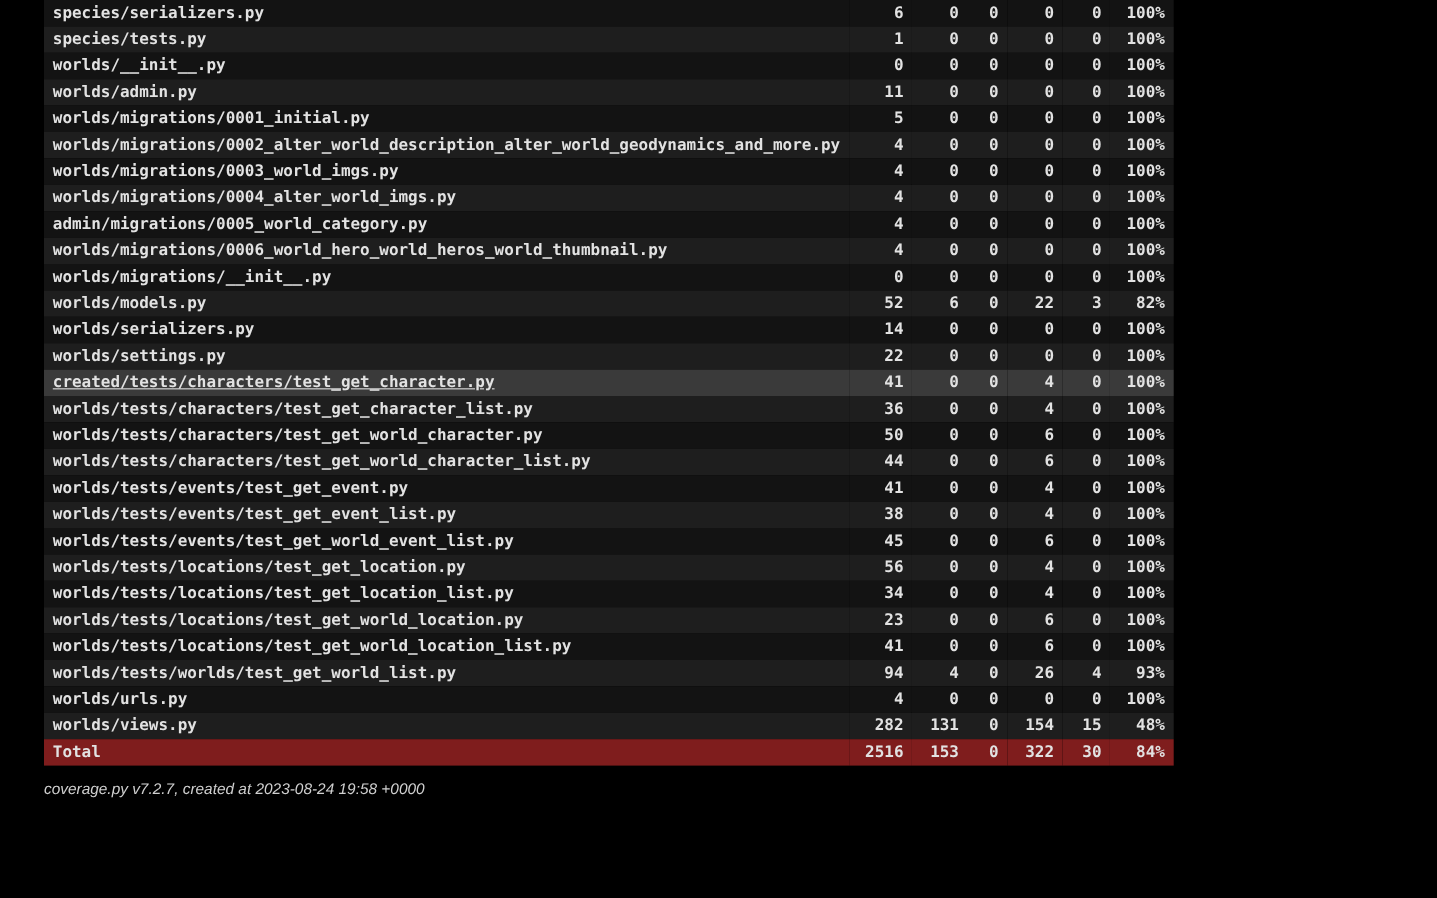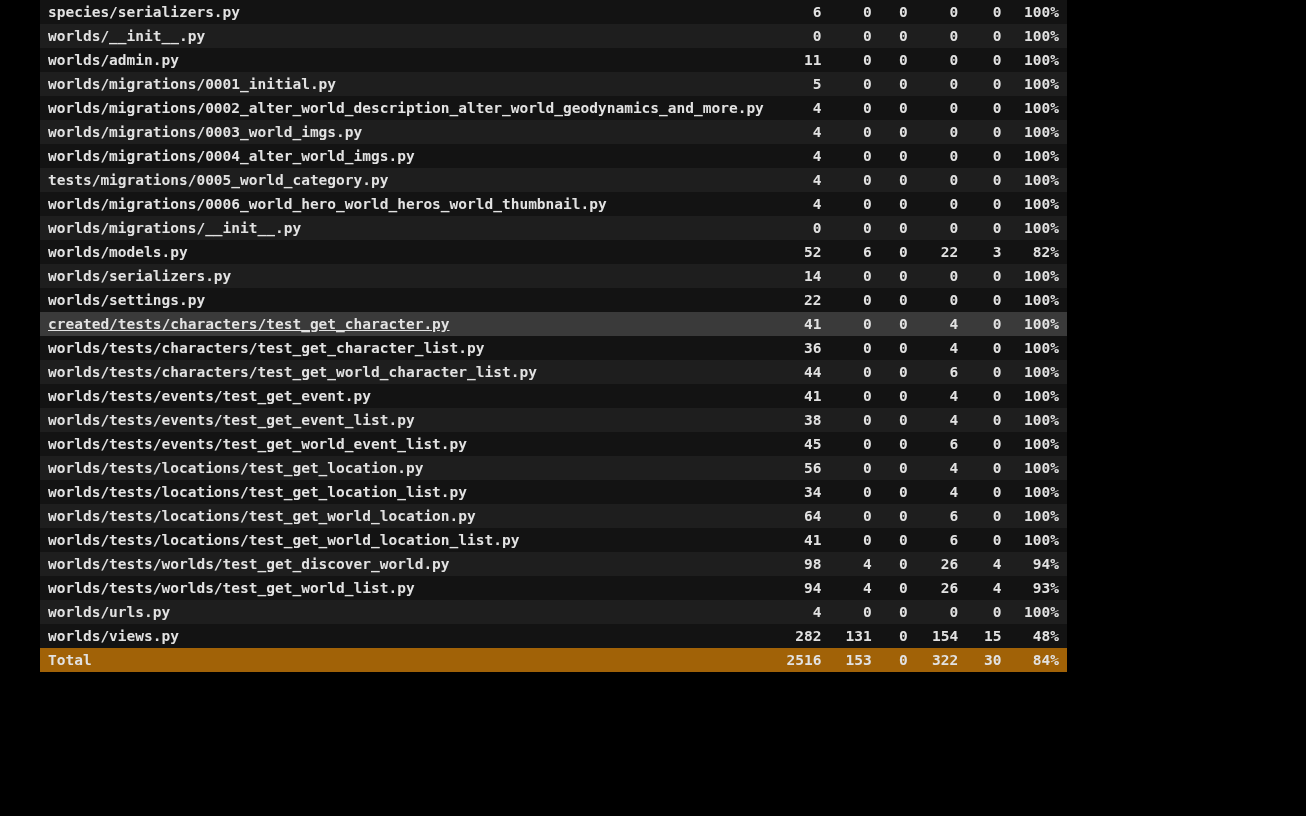--- a/index.html
+++ b/index.html
@@ -83,6 +83,15 @@
           <td class="num">100%</td>
         </tr>
         <tr>
+          <td class="name-cell"><a href="#" class="file-link">species/tests.py</a></td>
+          <td class="num">1</td>
+          <td class="num">0</td>
+          <td class="num">0</td>
+          <td class="num">0</td>
+          <td class="num">0</td>
+          <td class="num">100%</td>
+        </tr>
+        <tr>
           <td class="name-cell"><a href="#" class="file-link">worlds/__init__.py</a></td>
           <td class="num">0</td>
           <td class="num">0</td>

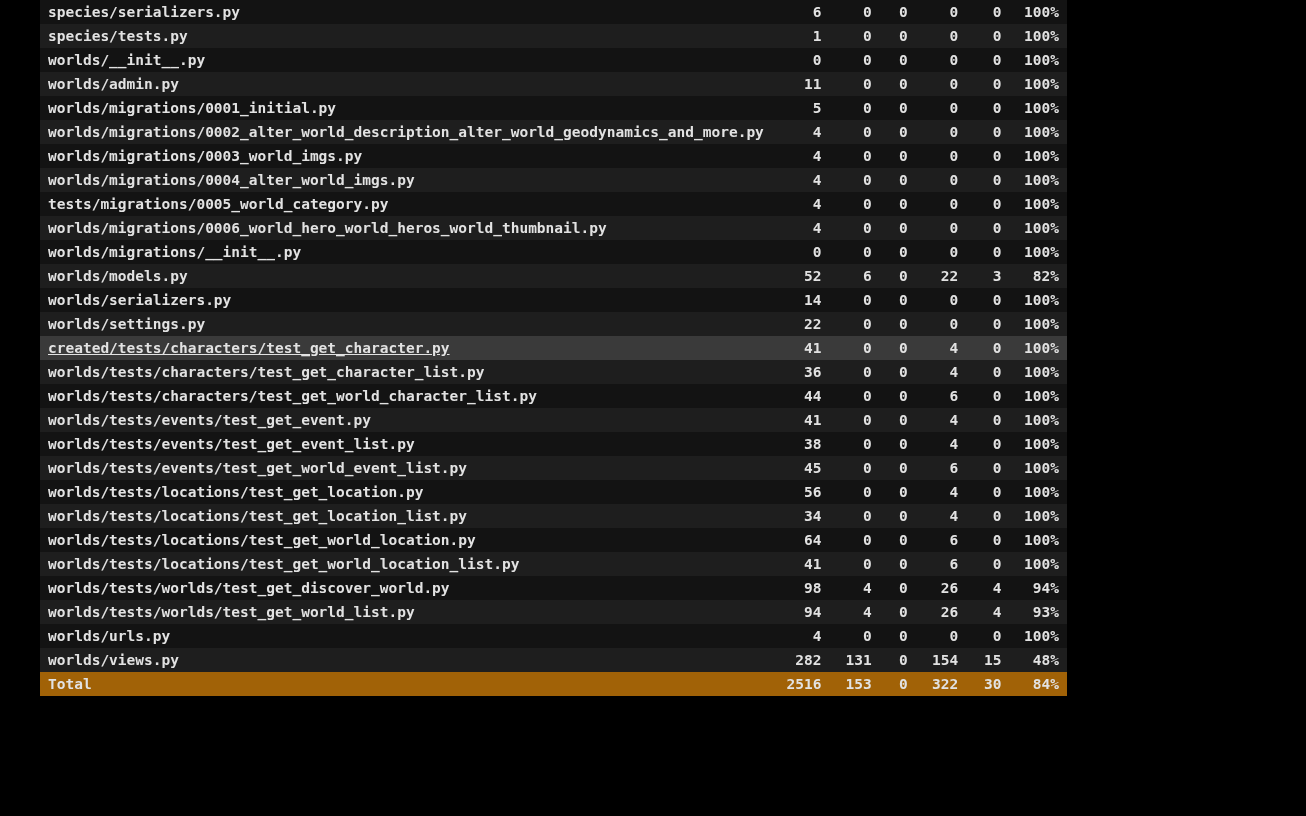--- a/index.html
+++ b/index.html
@@ -146,7 +146,7 @@
           <td class="num">100%</td>
         </tr>
         <tr>
-          <td class="name-cell"><a href="#" class="file-link">tests/migrations/0005_world_category.py</a></td>
+          <td class="name-cell"><a href="#" class="file-link">admin/migrations/0005_world_category.py</a></td>
           <td class="num">4</td>
           <td class="num">0</td>
           <td class="num">0</td>

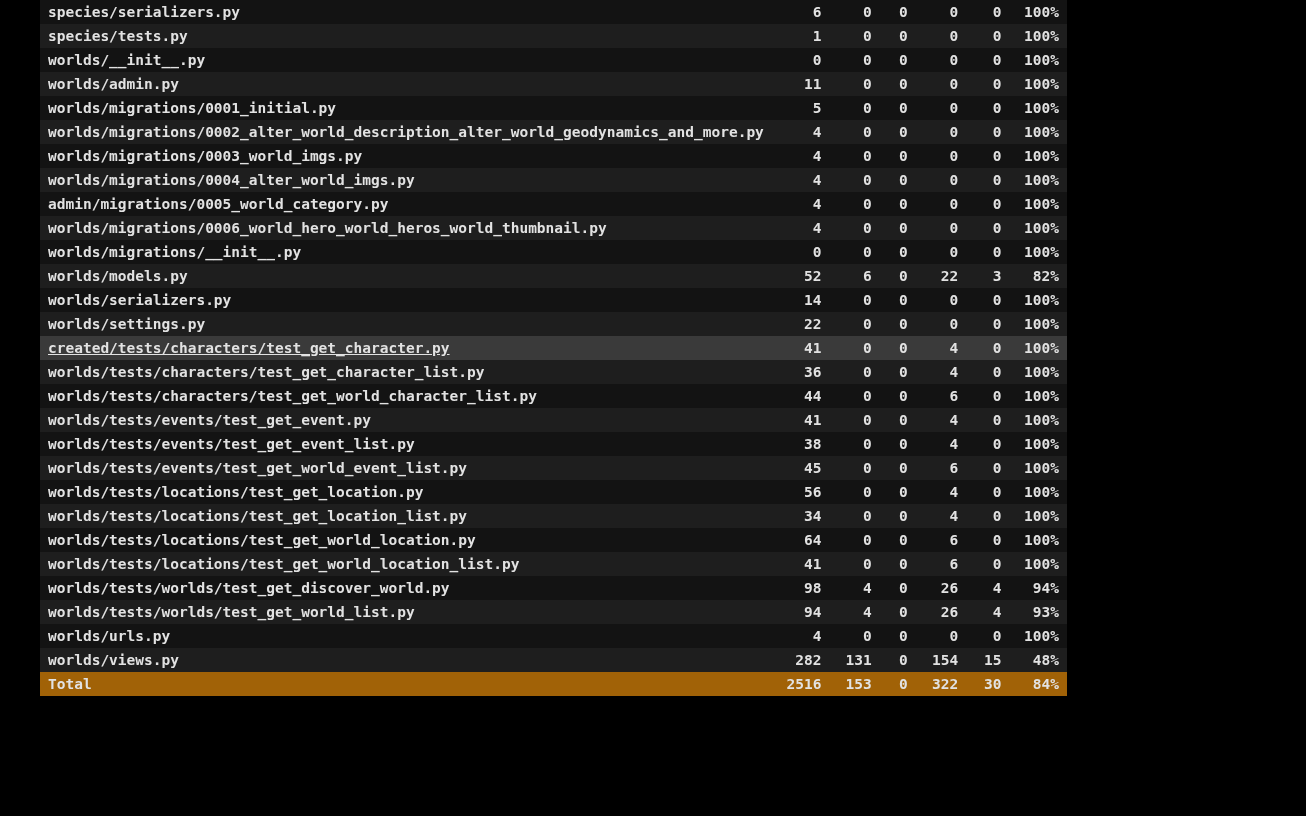--- a/index.html
+++ b/index.html
@@ -218,6 +218,15 @@
           <td class="num">100%</td>
         </tr>
         <tr>
+          <td class="name-cell"><a href="#" class="file-link">worlds/tests/characters/test_get_world_character.py</a></td>
+          <td class="num">50</td>
+          <td class="num">0</td>
+          <td class="num">0</td>
+          <td class="num">6</td>
+          <td class="num">0</td>
+          <td class="num">100%</td>
+        </tr>
+        <tr>
           <td class="name-cell"><a href="#" class="file-link">worlds/tests/characters/test_get_world_character_list.py</a></td>
           <td class="num">44</td>
           <td class="num">0</td>

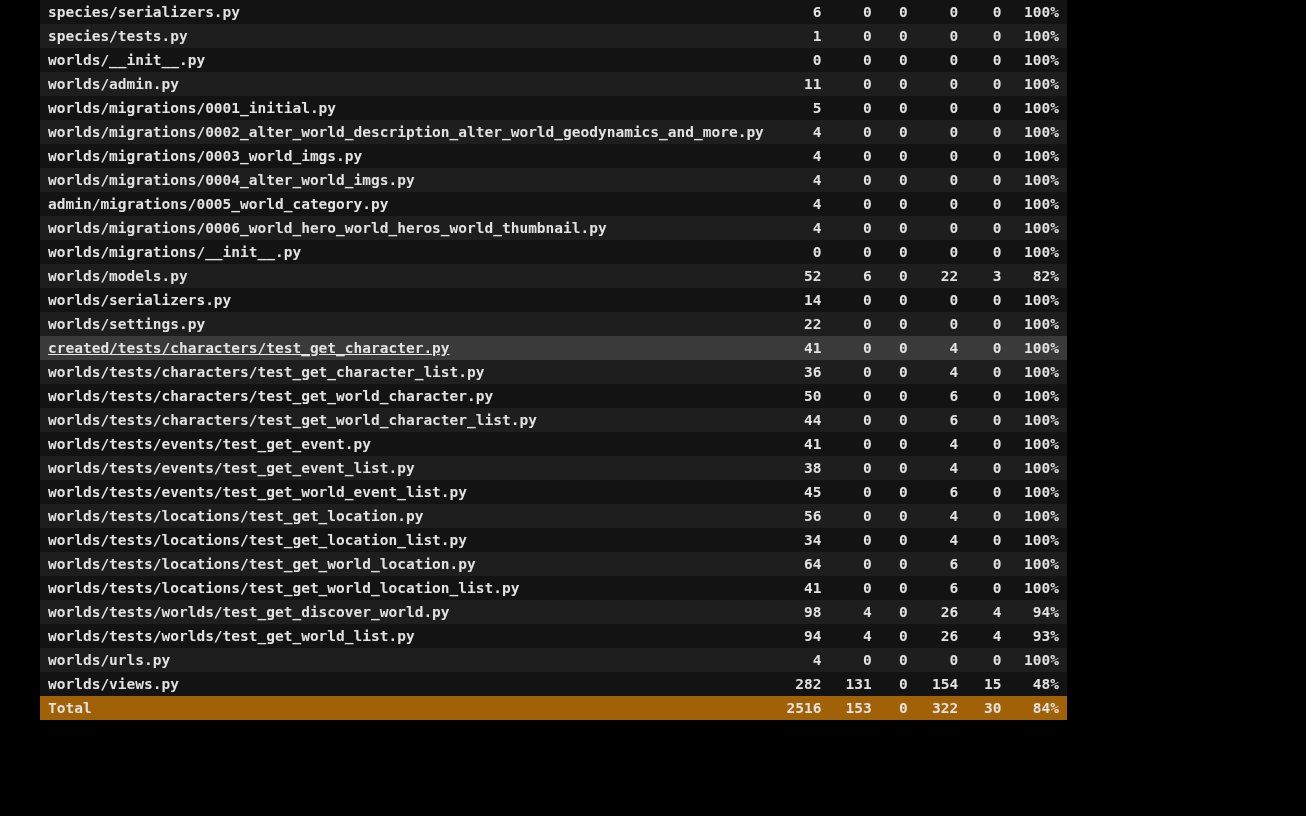--- a/index.html
+++ b/index.html
@@ -282,7 +282,7 @@
         </tr>
         <tr>
           <td class="name-cell"><a href="#" class="file-link">worlds/tests/locations/test_get_world_location.py</a></td>
-          <td class="num">64</td>
+          <td class="num">23</td>
           <td class="num">0</td>
           <td class="num">0</td>
           <td class="num">6</td>

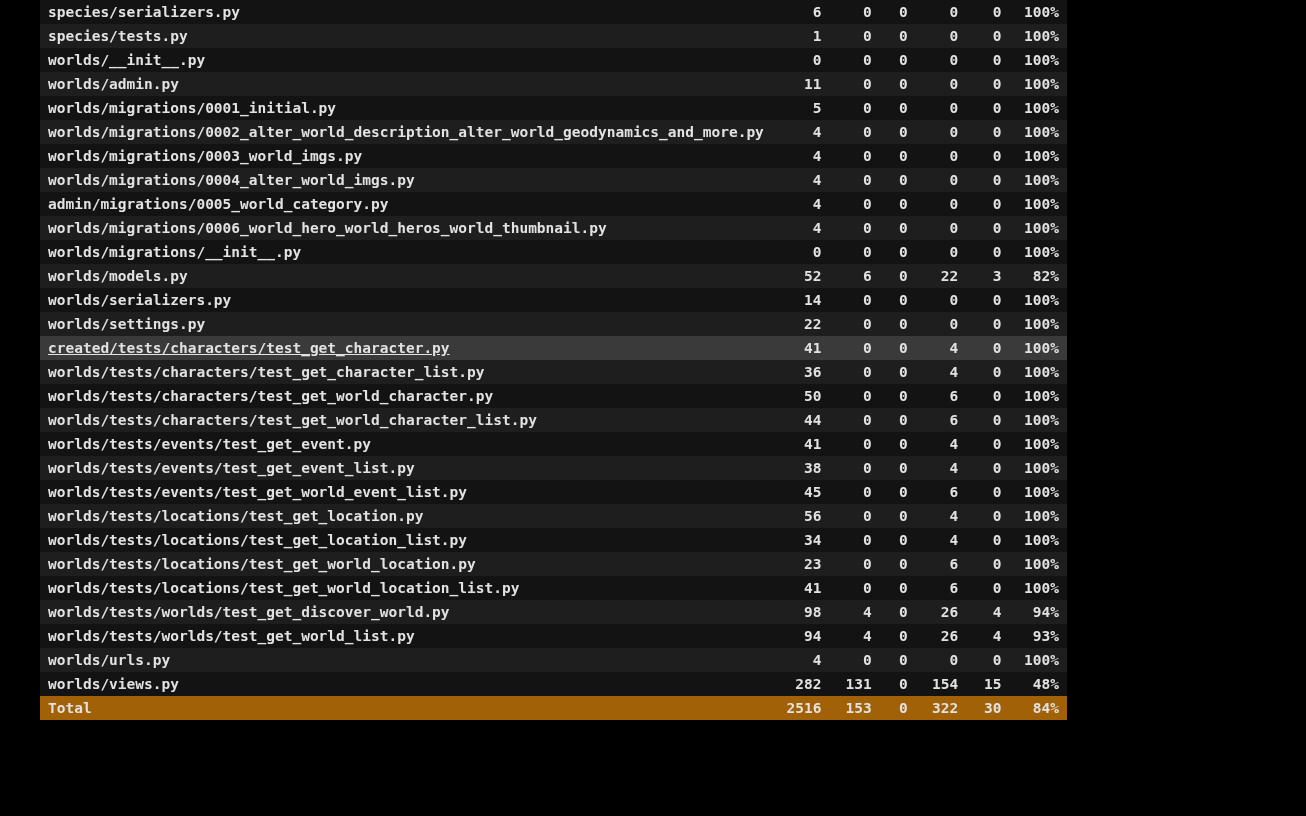--- a/index.html
+++ b/index.html
@@ -299,15 +299,6 @@
           <td class="num">100%</td>
         </tr>
         <tr>
-          <td class="name-cell"><a href="#" class="file-link">worlds/tests/worlds/test_get_discover_world.py</a></td>
-          <td class="num">98</td>
-          <td class="num">4</td>
-          <td class="num">0</td>
-          <td class="num">26</td>
-          <td class="num">4</td>
-          <td class="num">94%</td>
-        </tr>
-        <tr>
           <td class="name-cell"><a href="#" class="file-link">worlds/tests/worlds/test_get_world_list.py</a></td>
           <td class="num">94</td>
           <td class="num">4</td>

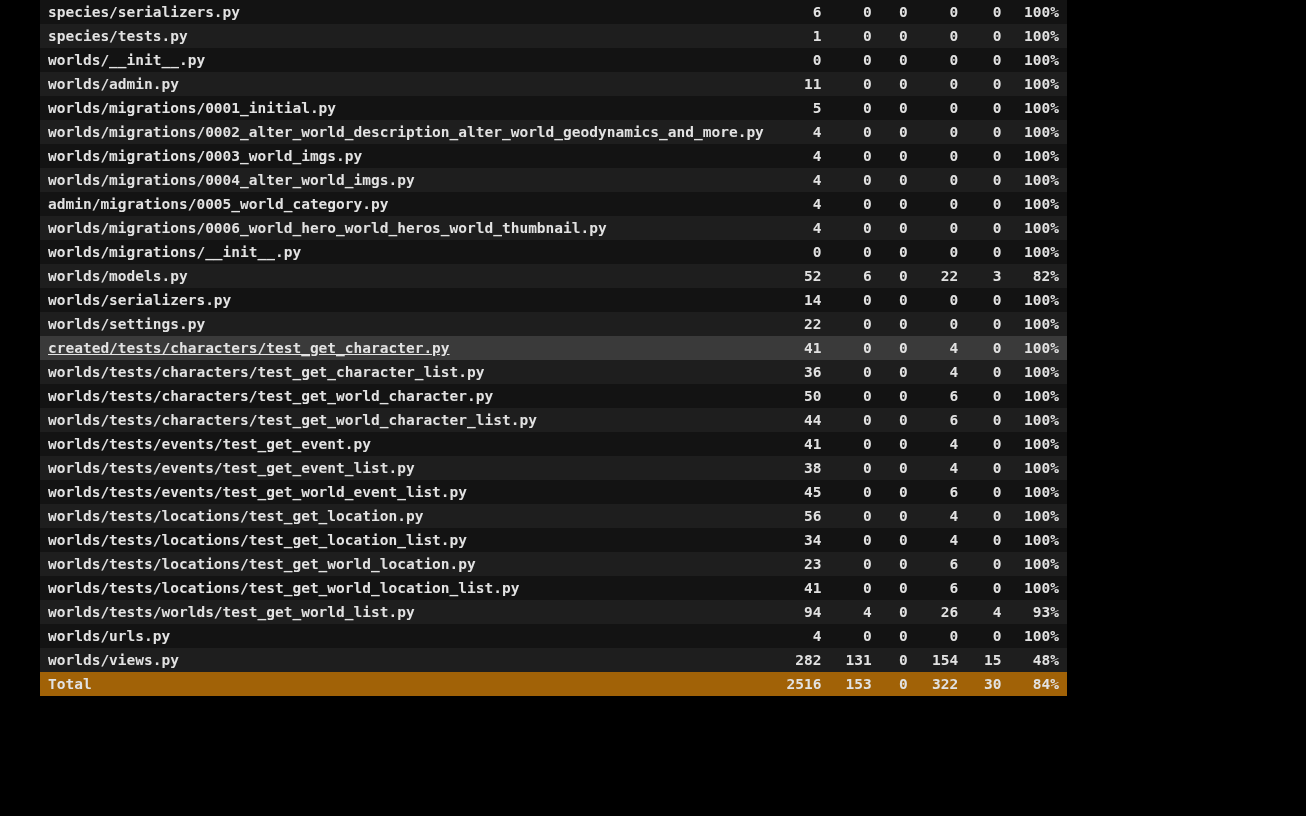--- a/index.html
+++ b/index.html
@@ -36,7 +36,7 @@
   }
   tr.total-row td {
     font-weight: bold;
-    background: #a16207;
+    background: #7f1d1d;
   }
   td {
     padding: 4px 8px 4px 8px;

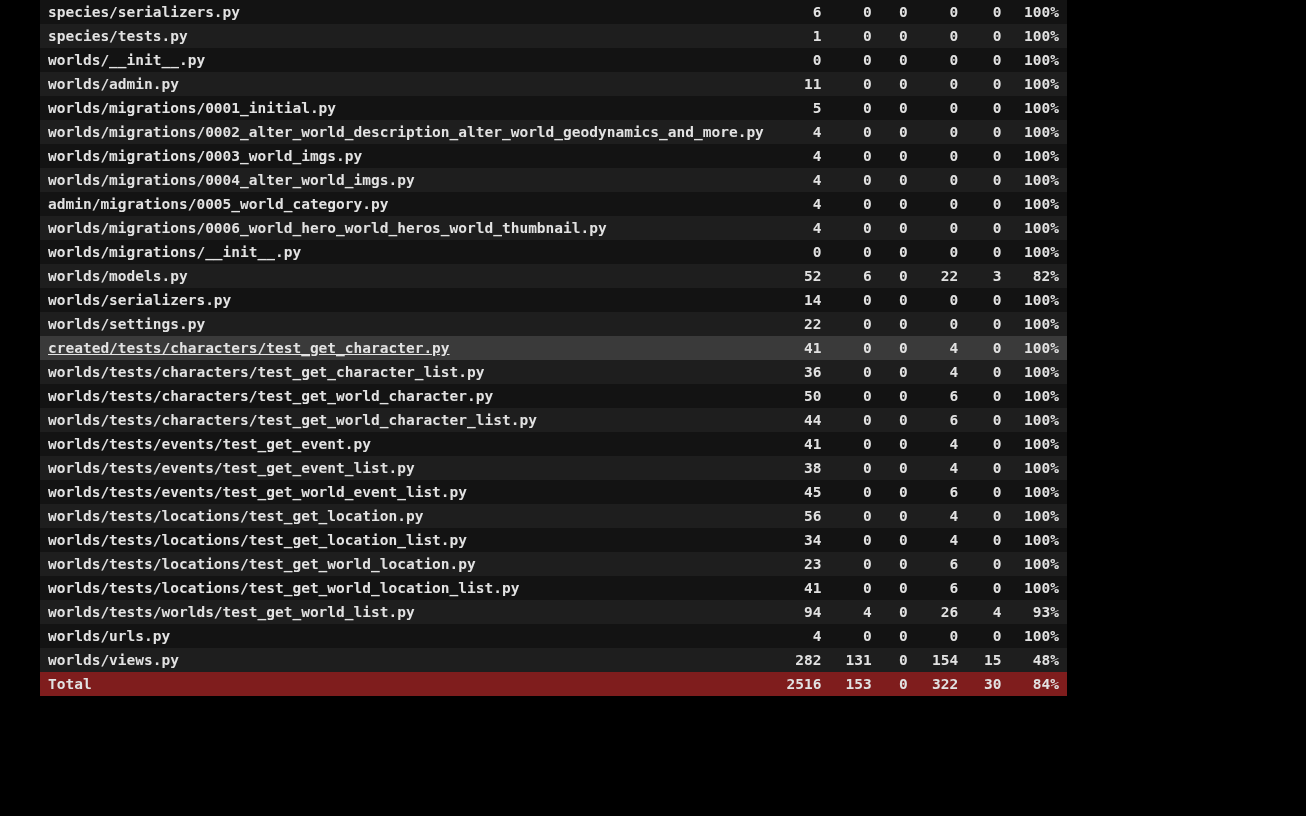--- a/index.html
+++ b/index.html
@@ -336,6 +336,7 @@
         </tr>
       </tbody>
   </table>
+  <div class="footer">coverage.py v7.2.7, created at 2023-08-24 19:58 +0000</div>
 </div>
 
 </body></html>

